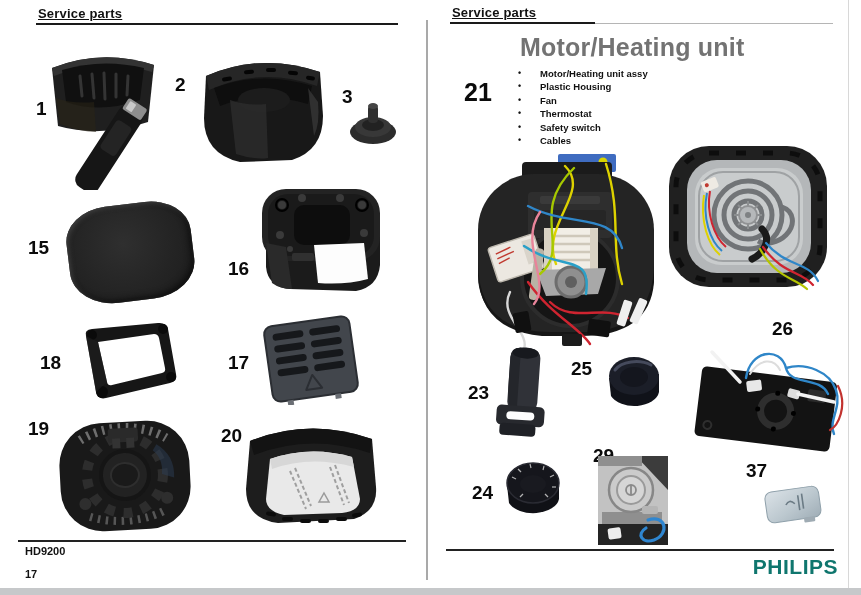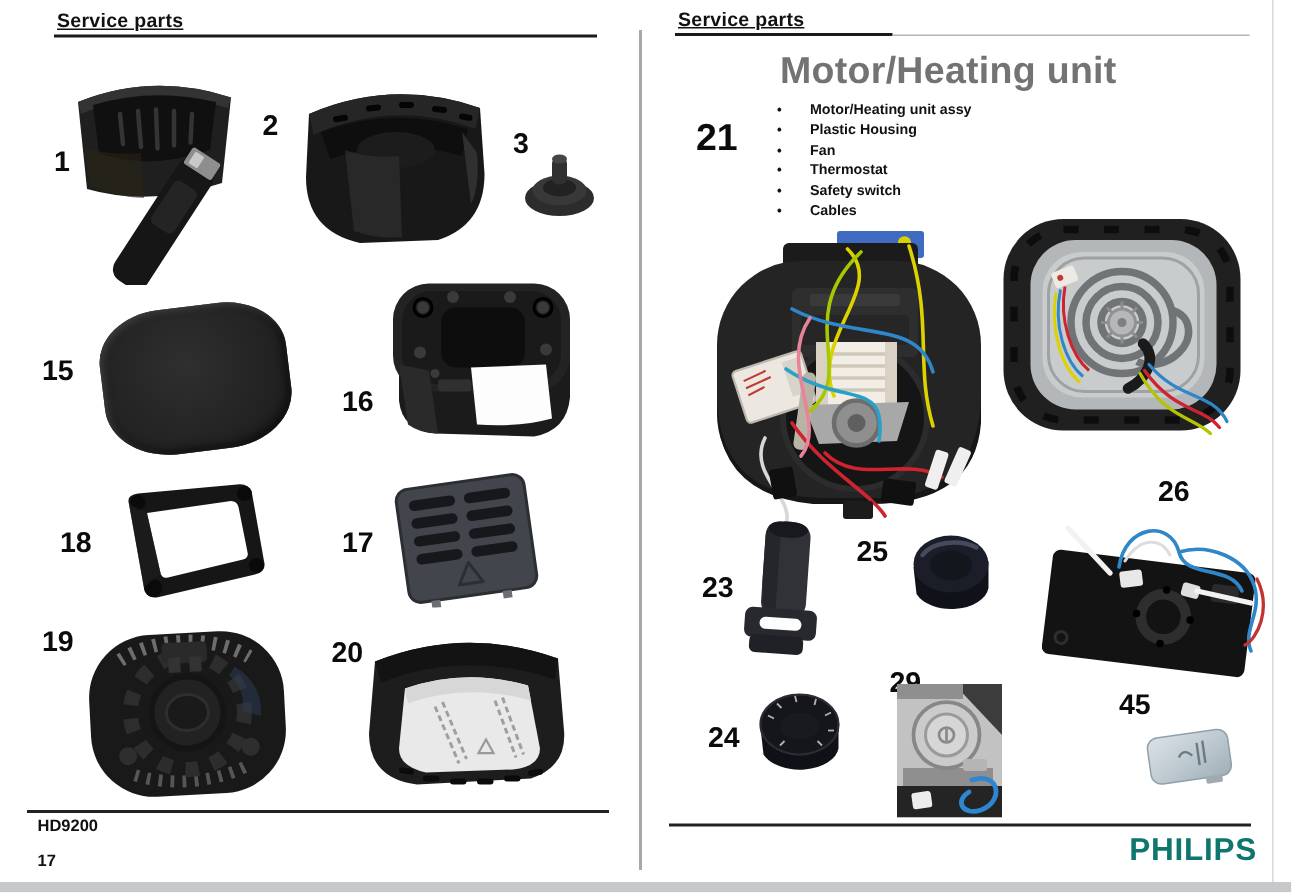--- a/index.html
+++ b/index.html
@@ -404,7 +404,7 @@
     </svg>
   </div>
 
-  <div class="abs plabel" style="left:746px;top:460px;">45</div>
+  <div class="abs plabel" style="left:746px;top:460px;">37</div>
   <div class="abs photo" style="left:762px;top:482px;">
     <svg width="62" height="46" viewBox="0 0 62 46">
       <defs>

